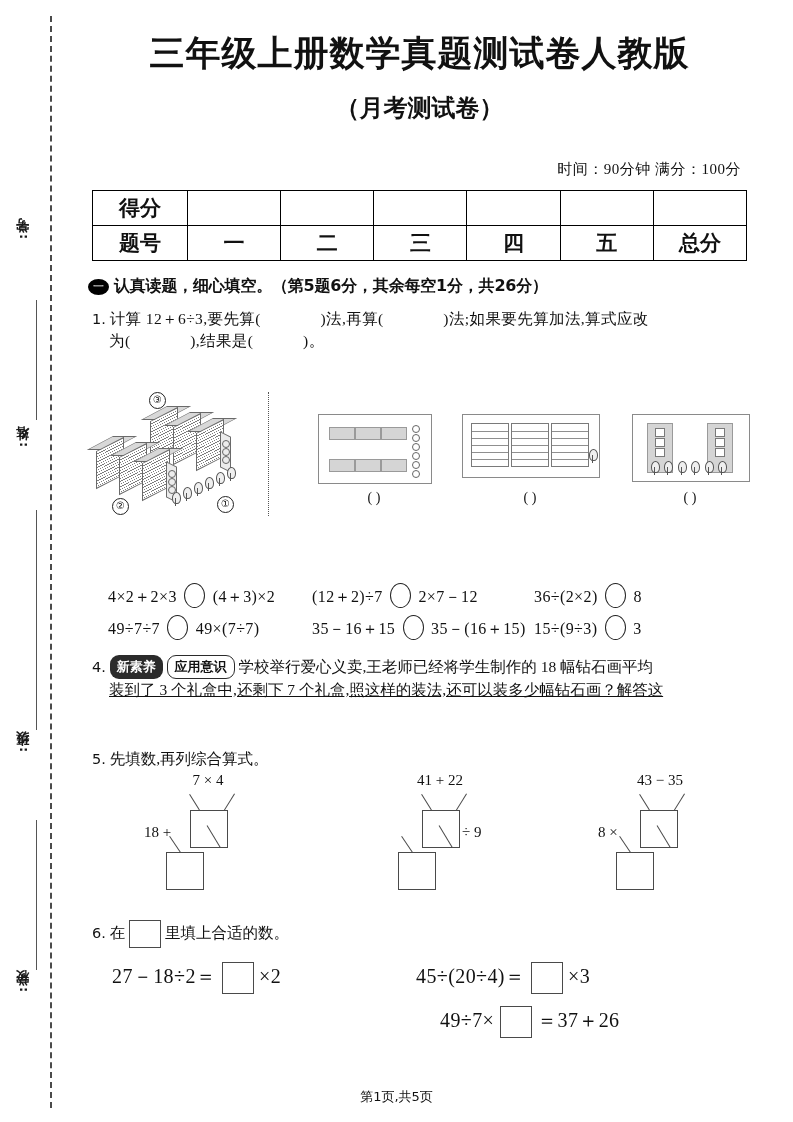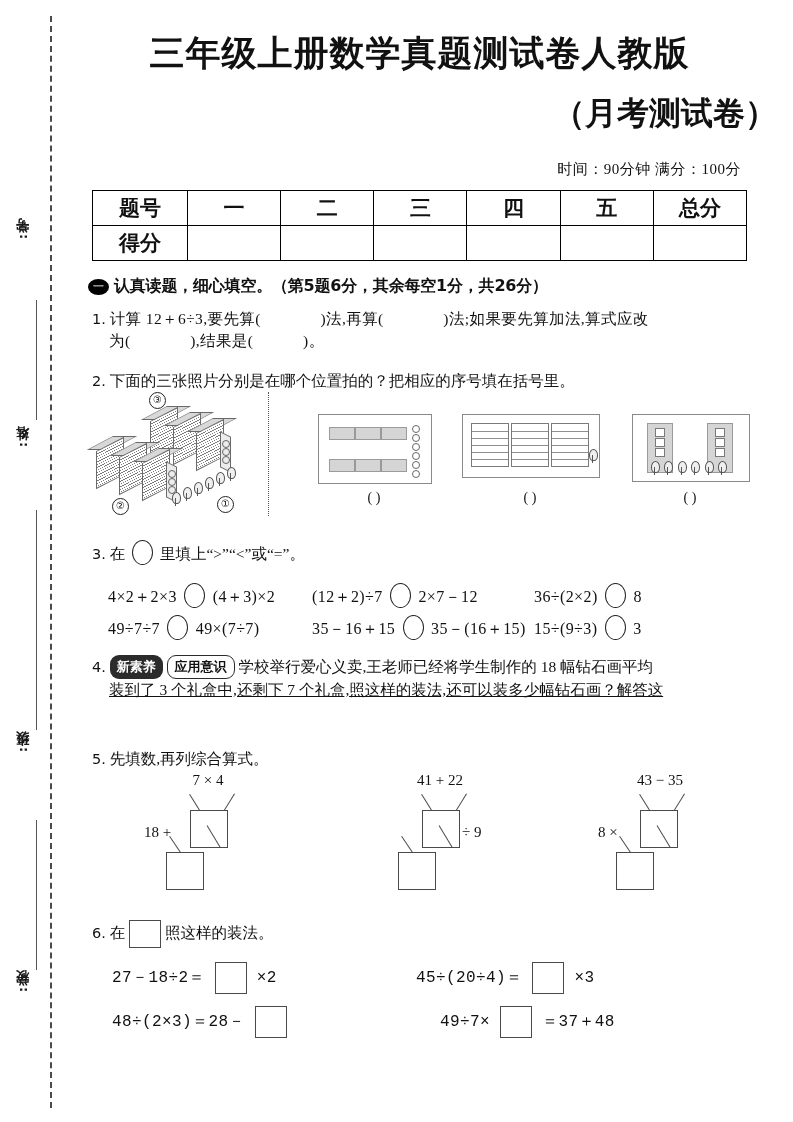--- a/index.html
+++ b/index.html
@@ -24,8 +24,8 @@
   .title{position:absolute;left:62px;top:30px;width:715px;text-align:center;
     font-size:35px;font-weight:bold;letter-spacing:1px;
     font-family:"DejaVu Serif","Liberation Serif",serif;}
-  .subtitle{position:absolute;left:62px;top:92px;width:715px;text-align:right;
-    font-size:32px;font-weight:bold;
+  .subtitle{position:absolute;left:62px;top:92px;width:715px;text-align:center;
+    font-size:24px;font-weight:bold;
     font-family:"DejaVu Serif","Liberation Serif",serif;}
   .meta{position:absolute;right:52px;top:160px;font-size:15px;letter-spacing:.5px;}
 

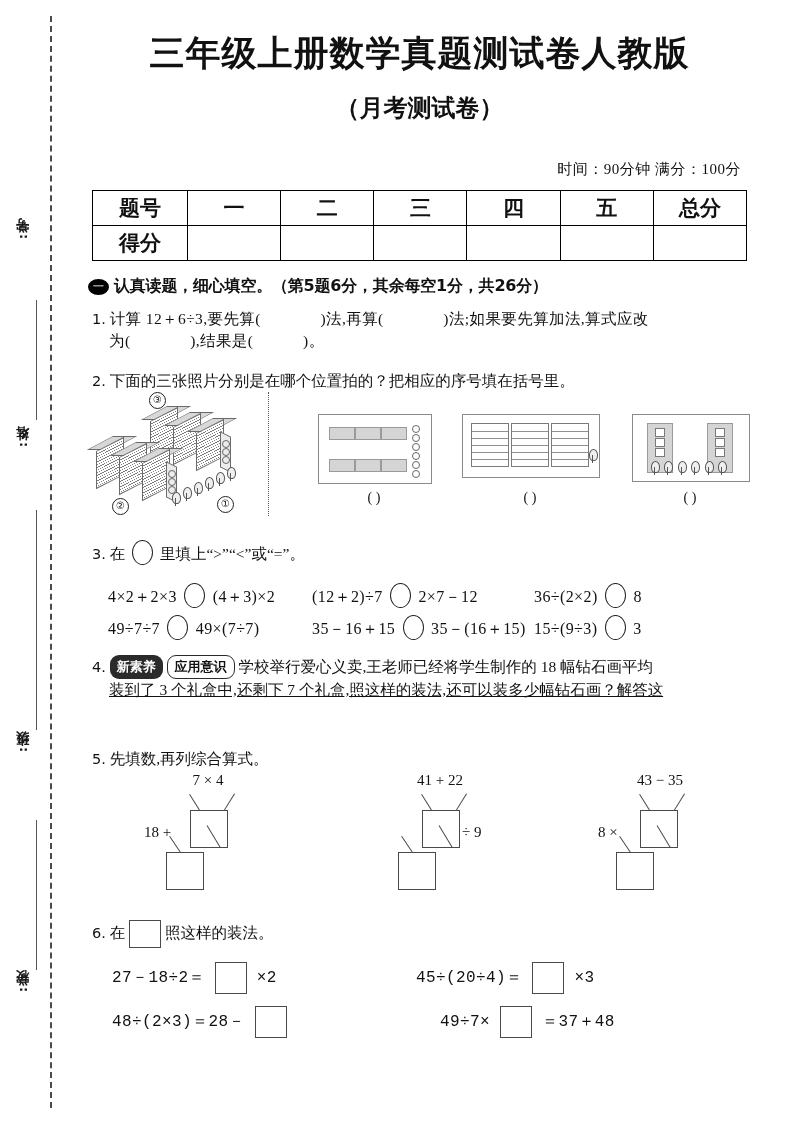--- a/index.html
+++ b/index.html
@@ -133,6 +133,15 @@
   <table class="score-table">
     <tbody>
         <tr>
+      <td class="head">得分</td>
+      <td></td>
+      <td></td>
+      <td></td>
+      <td></td>
+      <td></td>
+      <td></td>
+    </tr>
+    <tr>
       <td class="head">题号</td>
       <td>一</td>
       <td>二</td>
@@ -140,15 +149,6 @@
       <td>四</td>
       <td>五</td>
       <td>总分</td>
-    </tr>
-    <tr>
-      <td class="head">得分</td>
-      <td></td>
-      <td></td>
-      <td></td>
-      <td></td>
-      <td></td>
-      <td></td>
     </tr>
   </tbody>
     </table>

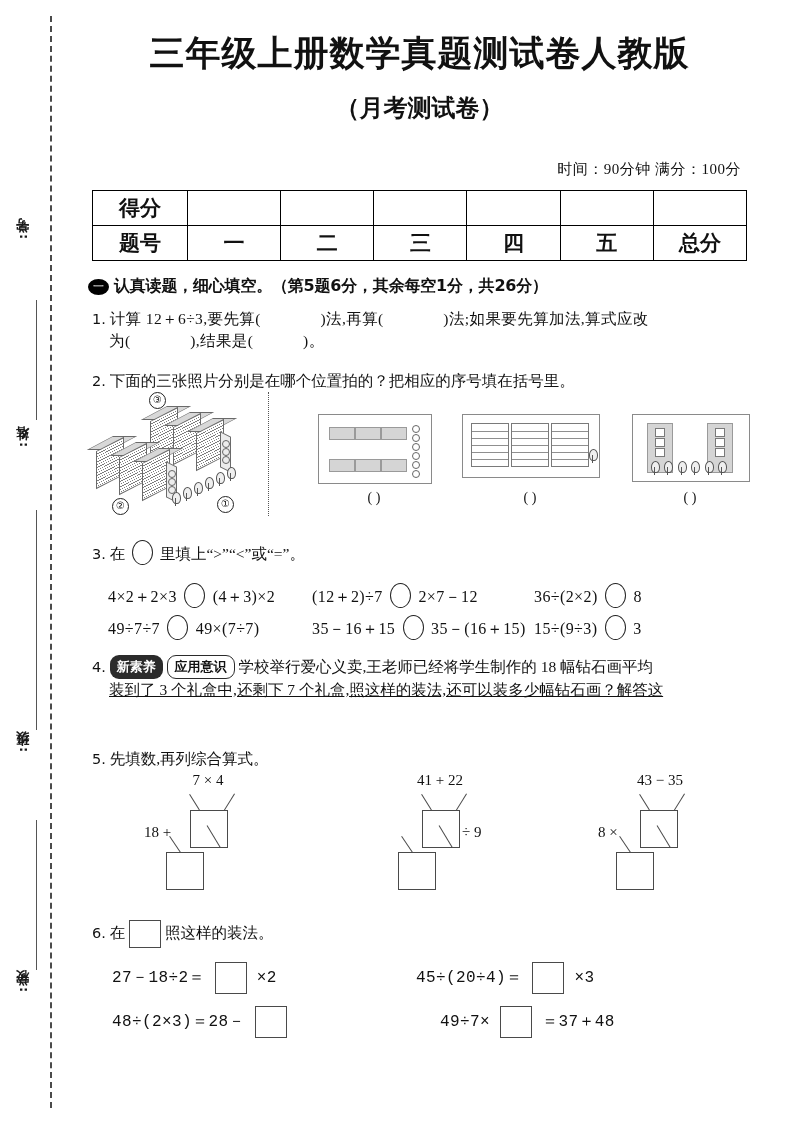--- a/index.html
+++ b/index.html
@@ -174,10 +174,6 @@
     </div>
   </div>
 
-  <div class="q" id="q2-stem">
-    <span class="qn">2.</span>
-    <span>下面的三张照片分别是在哪个位置拍的？把相应的序号填在括号里。</span>
-  </div>
 
   <div class="q2-area">
     <div class="q2-div"></div>

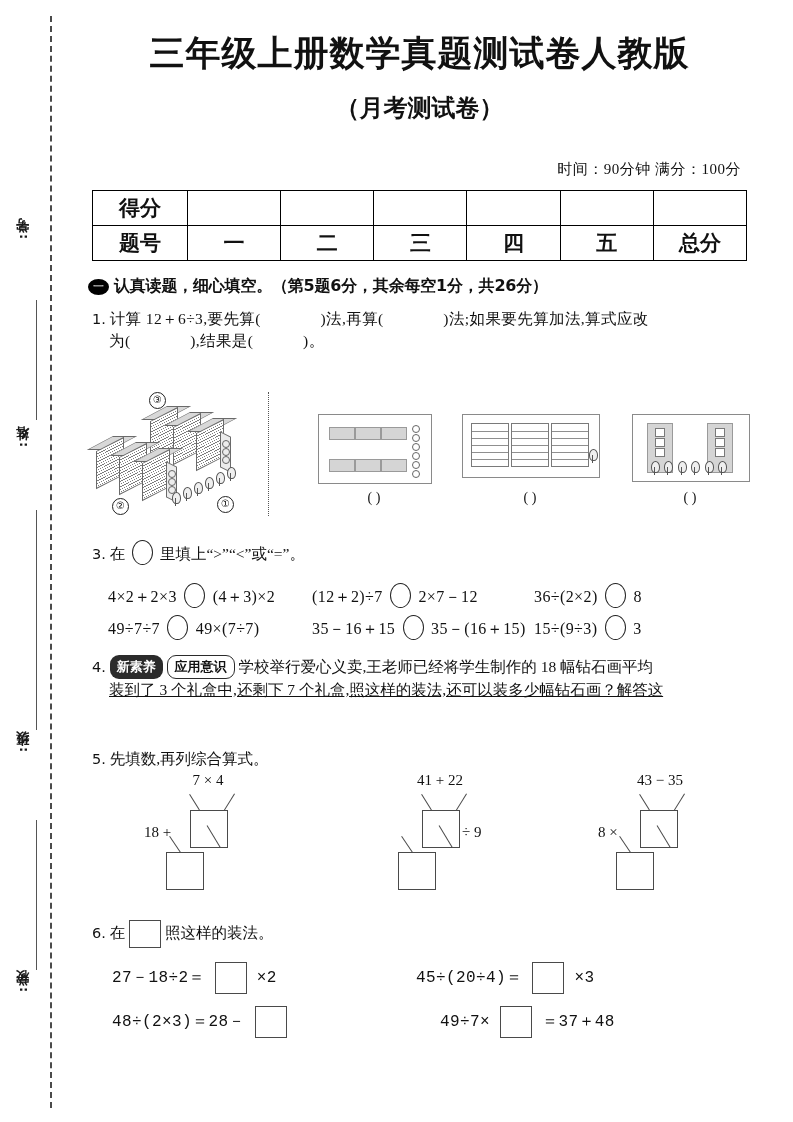--- a/index.html
+++ b/index.html
@@ -314,12 +314,6 @@
     <div class="pcap" style="left:540px;top:98px;width:116px;">(      )</div>
   </div>
 
-  <div class="q" id="q3-stem">
-    <span class="qn">3.</span>
-    <span>在</span>
-    <span class="oval"></span>
-    <span>里填上“&gt;”“&lt;”或“=”。</span>
-  </div>
 
   <div class="q3-row" style="top:583px;">
     <span class="cell math" style="width:200px;display:inline-block;">

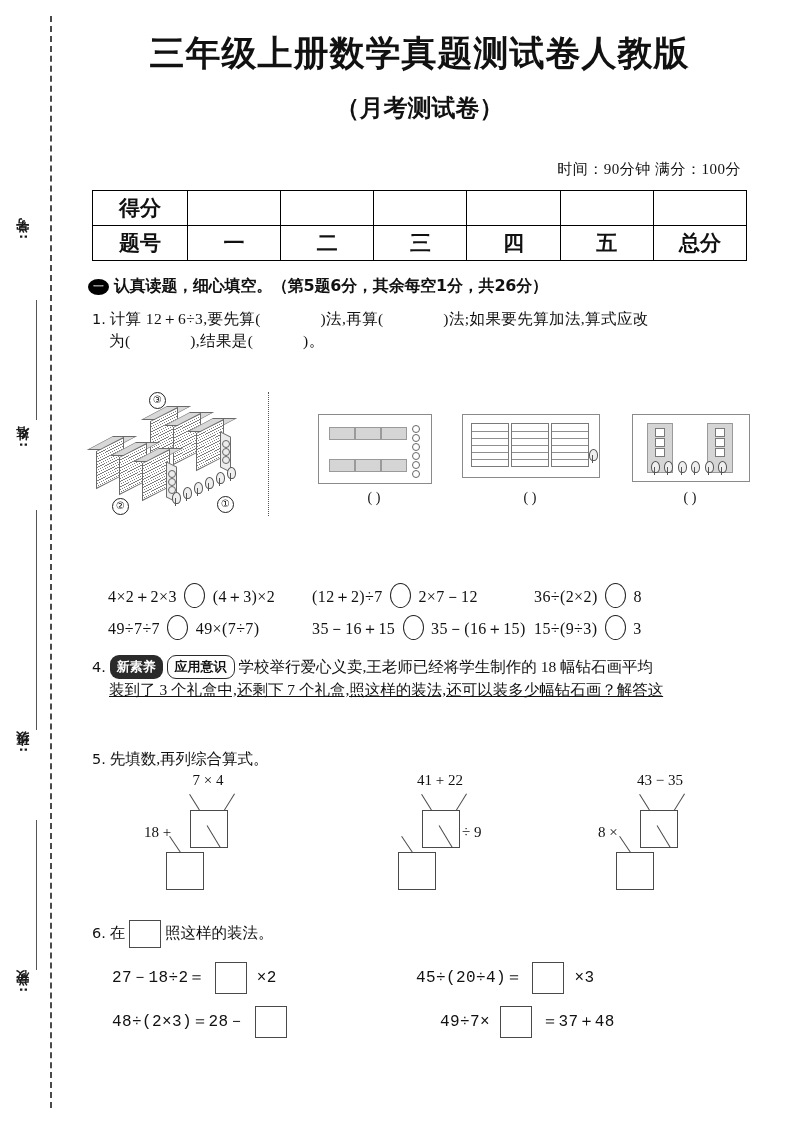--- a/index.html
+++ b/index.html
@@ -401,7 +401,7 @@
     <span class="qn">6.</span>
     <span>在</span>
     <span class="ibox" style="width:30px;height:26px;"></span>
-    <span>照这样的装法。</span>
+    <span>里填上合适的数。</span>
   </div>
 
   <div class="q6-eq math" style="left:112px;top:962px;">

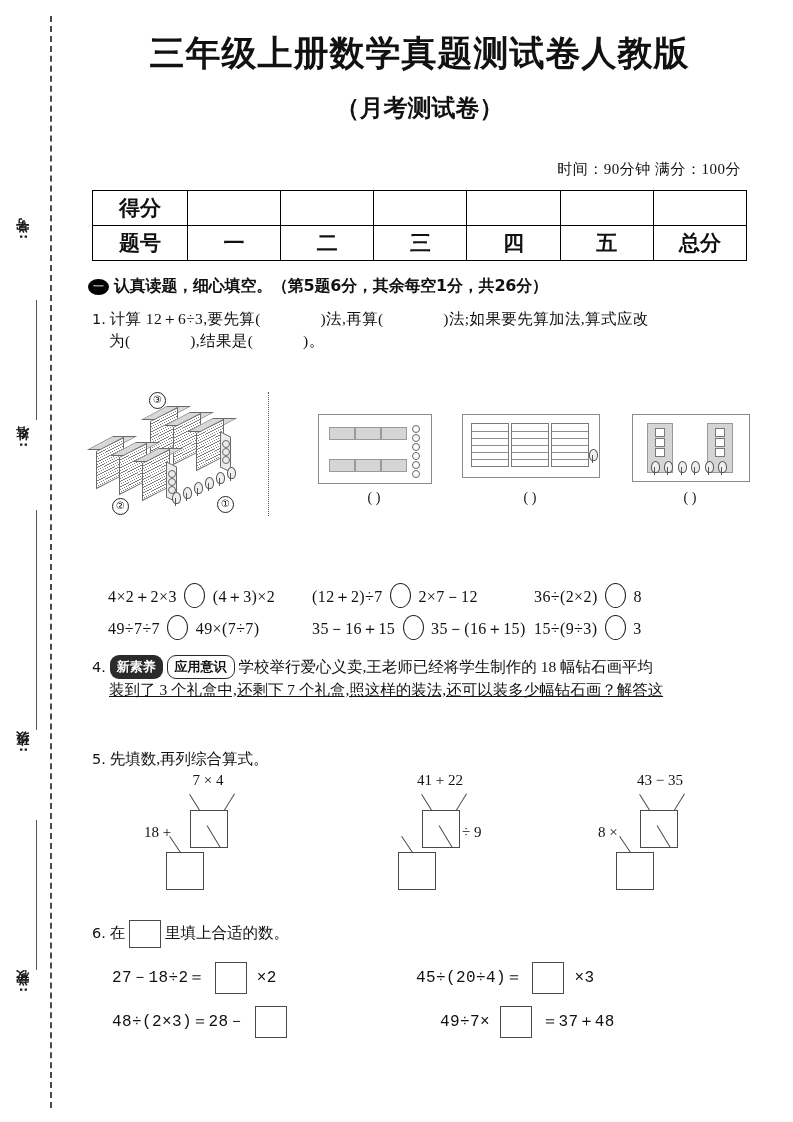--- a/index.html
+++ b/index.html
@@ -105,7 +105,7 @@
   #q6-stem{left:92px;top:920px;}
   .ibox{display:inline-block;border:1px solid #4a4a4a;background:#fff;
     vertical-align:middle;}
-  .q6-eq{position:absolute;font-size:16px;font-family:Liberation Mono, monospace;}
+  .q6-eq{position:absolute;font-size:20px;}
 
   .footer{position:absolute;left:0;top:1088px;width:793px;text-align:center;
     font-size:13px;font-family:"DejaVu Sans","Liberation Sans",sans-serif;}

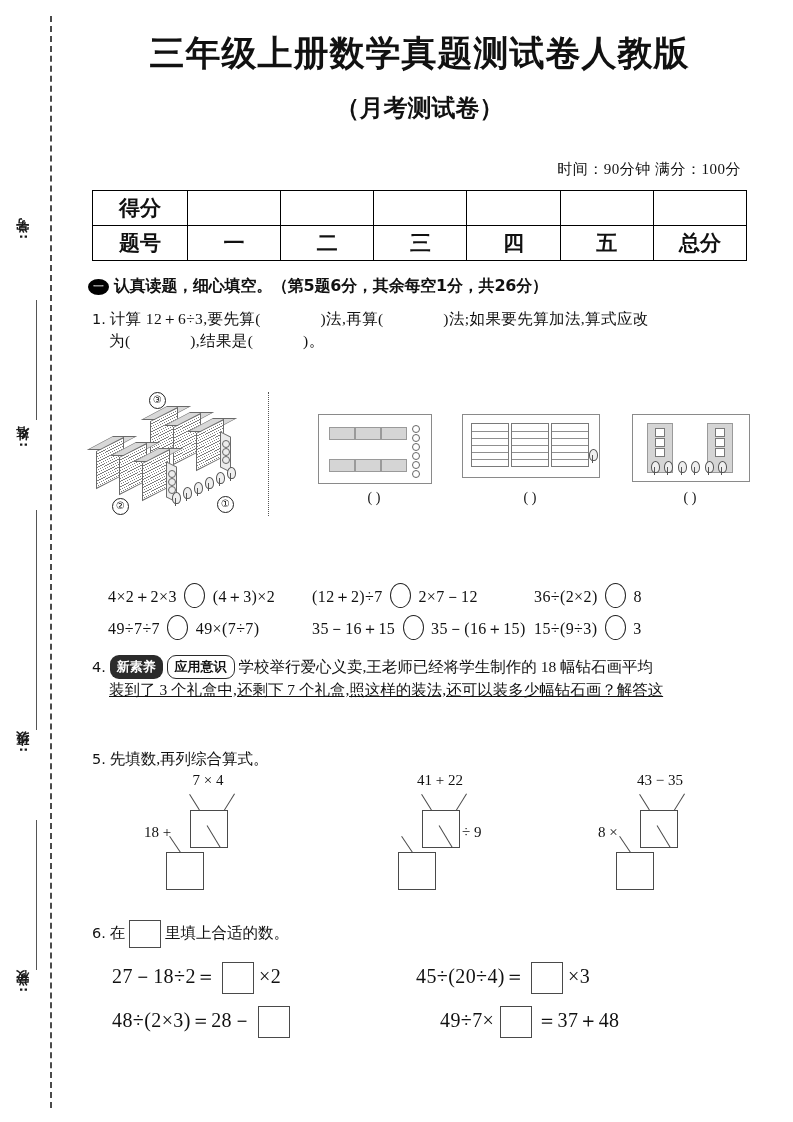--- a/index.html
+++ b/index.html
@@ -414,11 +414,6 @@
     <span class="ibox" style="width:30px;height:30px;"></span>
     <span>×3</span>
   </div>
-  <div class="q6-eq math" style="left:112px;top:1006px;">
-    <span>48÷(2×3)＝28－</span>
-    <span class="ibox" style="width:30px;height:30px;"></span>
-    <span></span>
-  </div>
   <div class="q6-eq math" style="left:440px;top:1006px;">
     <span>49÷7×</span>
     <span class="ibox" style="width:30px;height:30px;"></span>

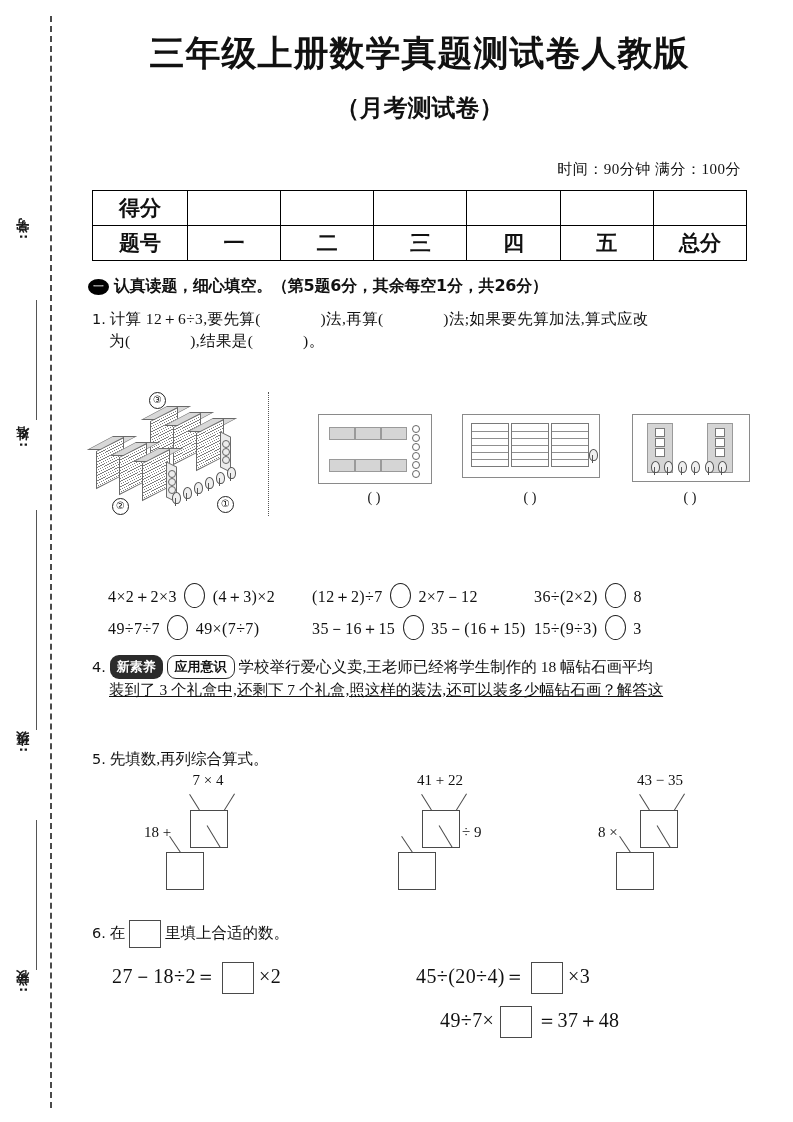--- a/index.html
+++ b/index.html
@@ -417,7 +417,7 @@
   <div class="q6-eq math" style="left:440px;top:1006px;">
     <span>49÷7×</span>
     <span class="ibox" style="width:30px;height:30px;"></span>
-    <span>＝37＋48</span>
+    <span>＝37＋26</span>
   </div>
 
 </div>

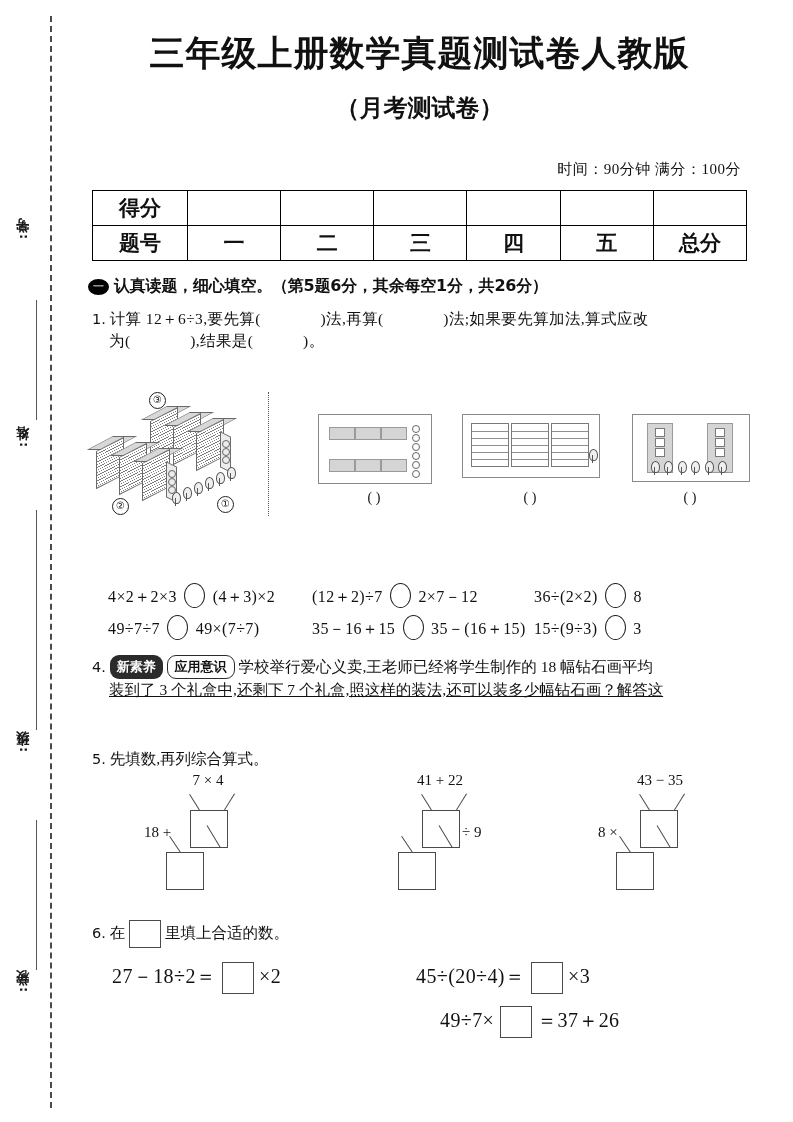--- a/index.html
+++ b/index.html
@@ -420,6 +420,7 @@
     <span>＝37＋26</span>
   </div>
 
+  <div class="footer">第1页,共5页</div>
 </div>
 
 </body></html>

